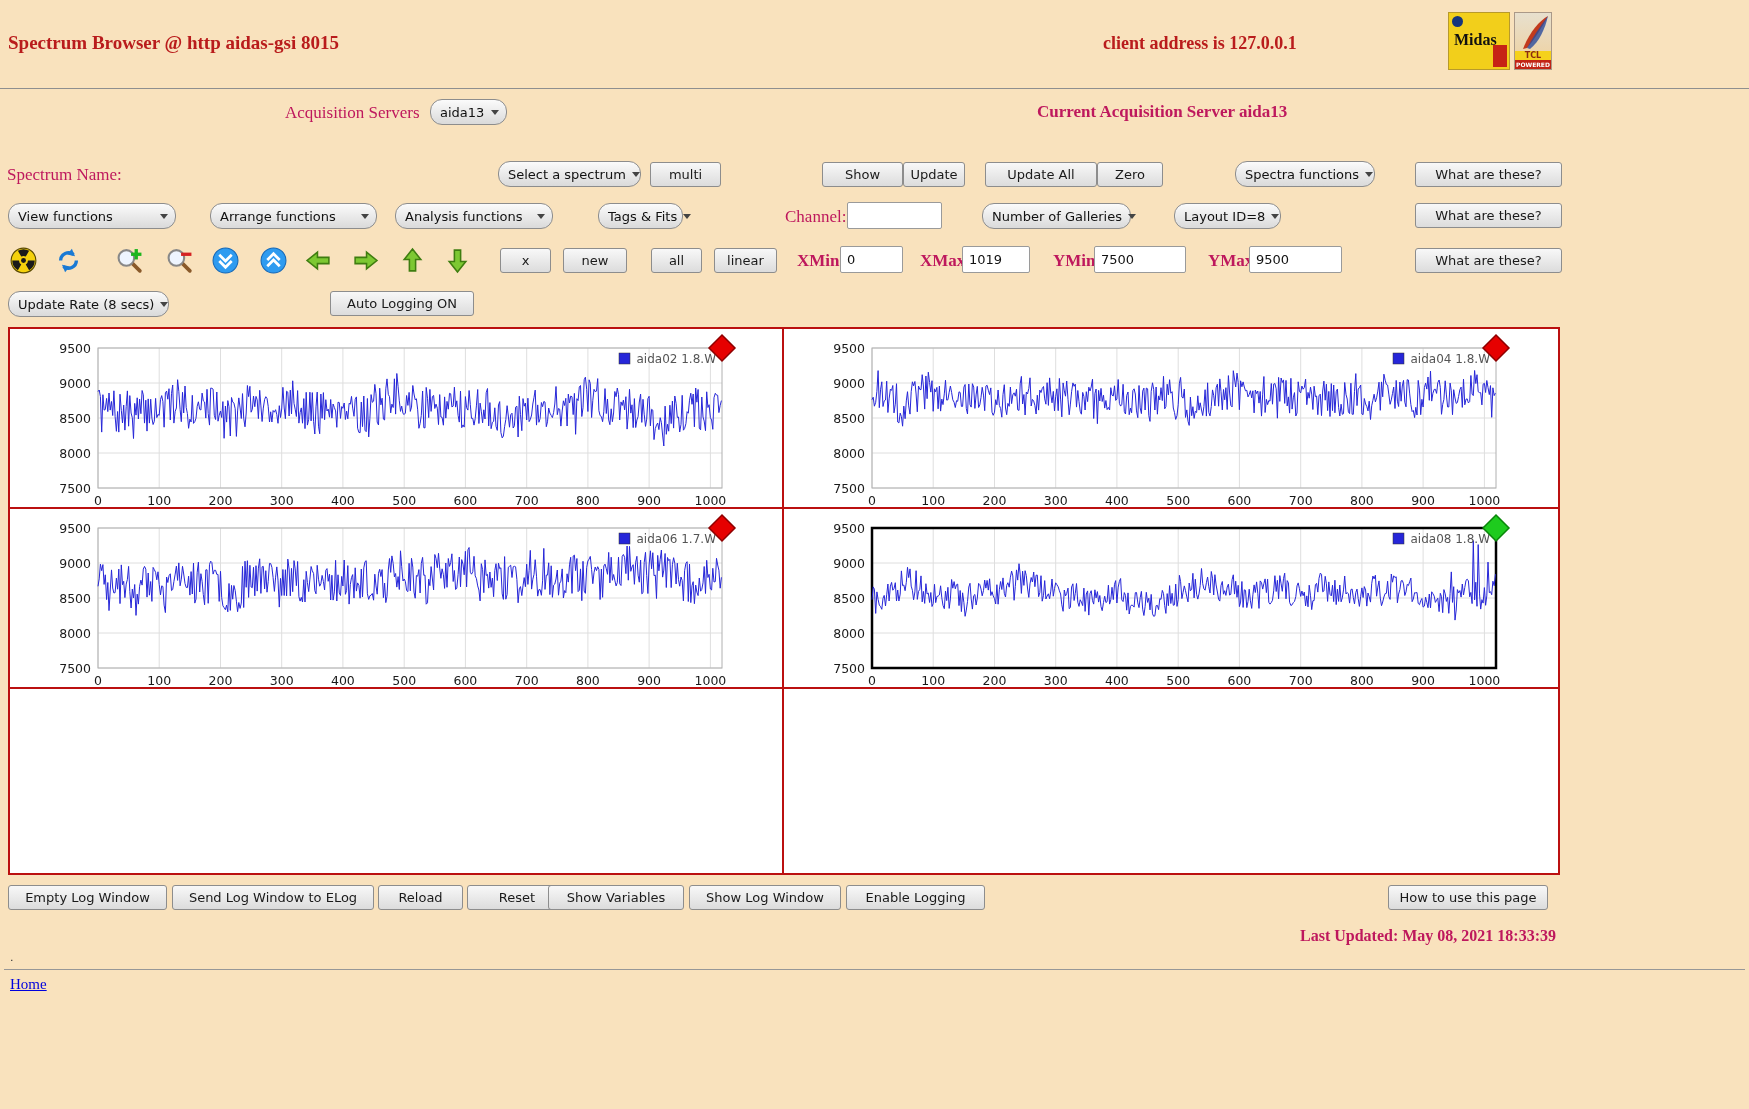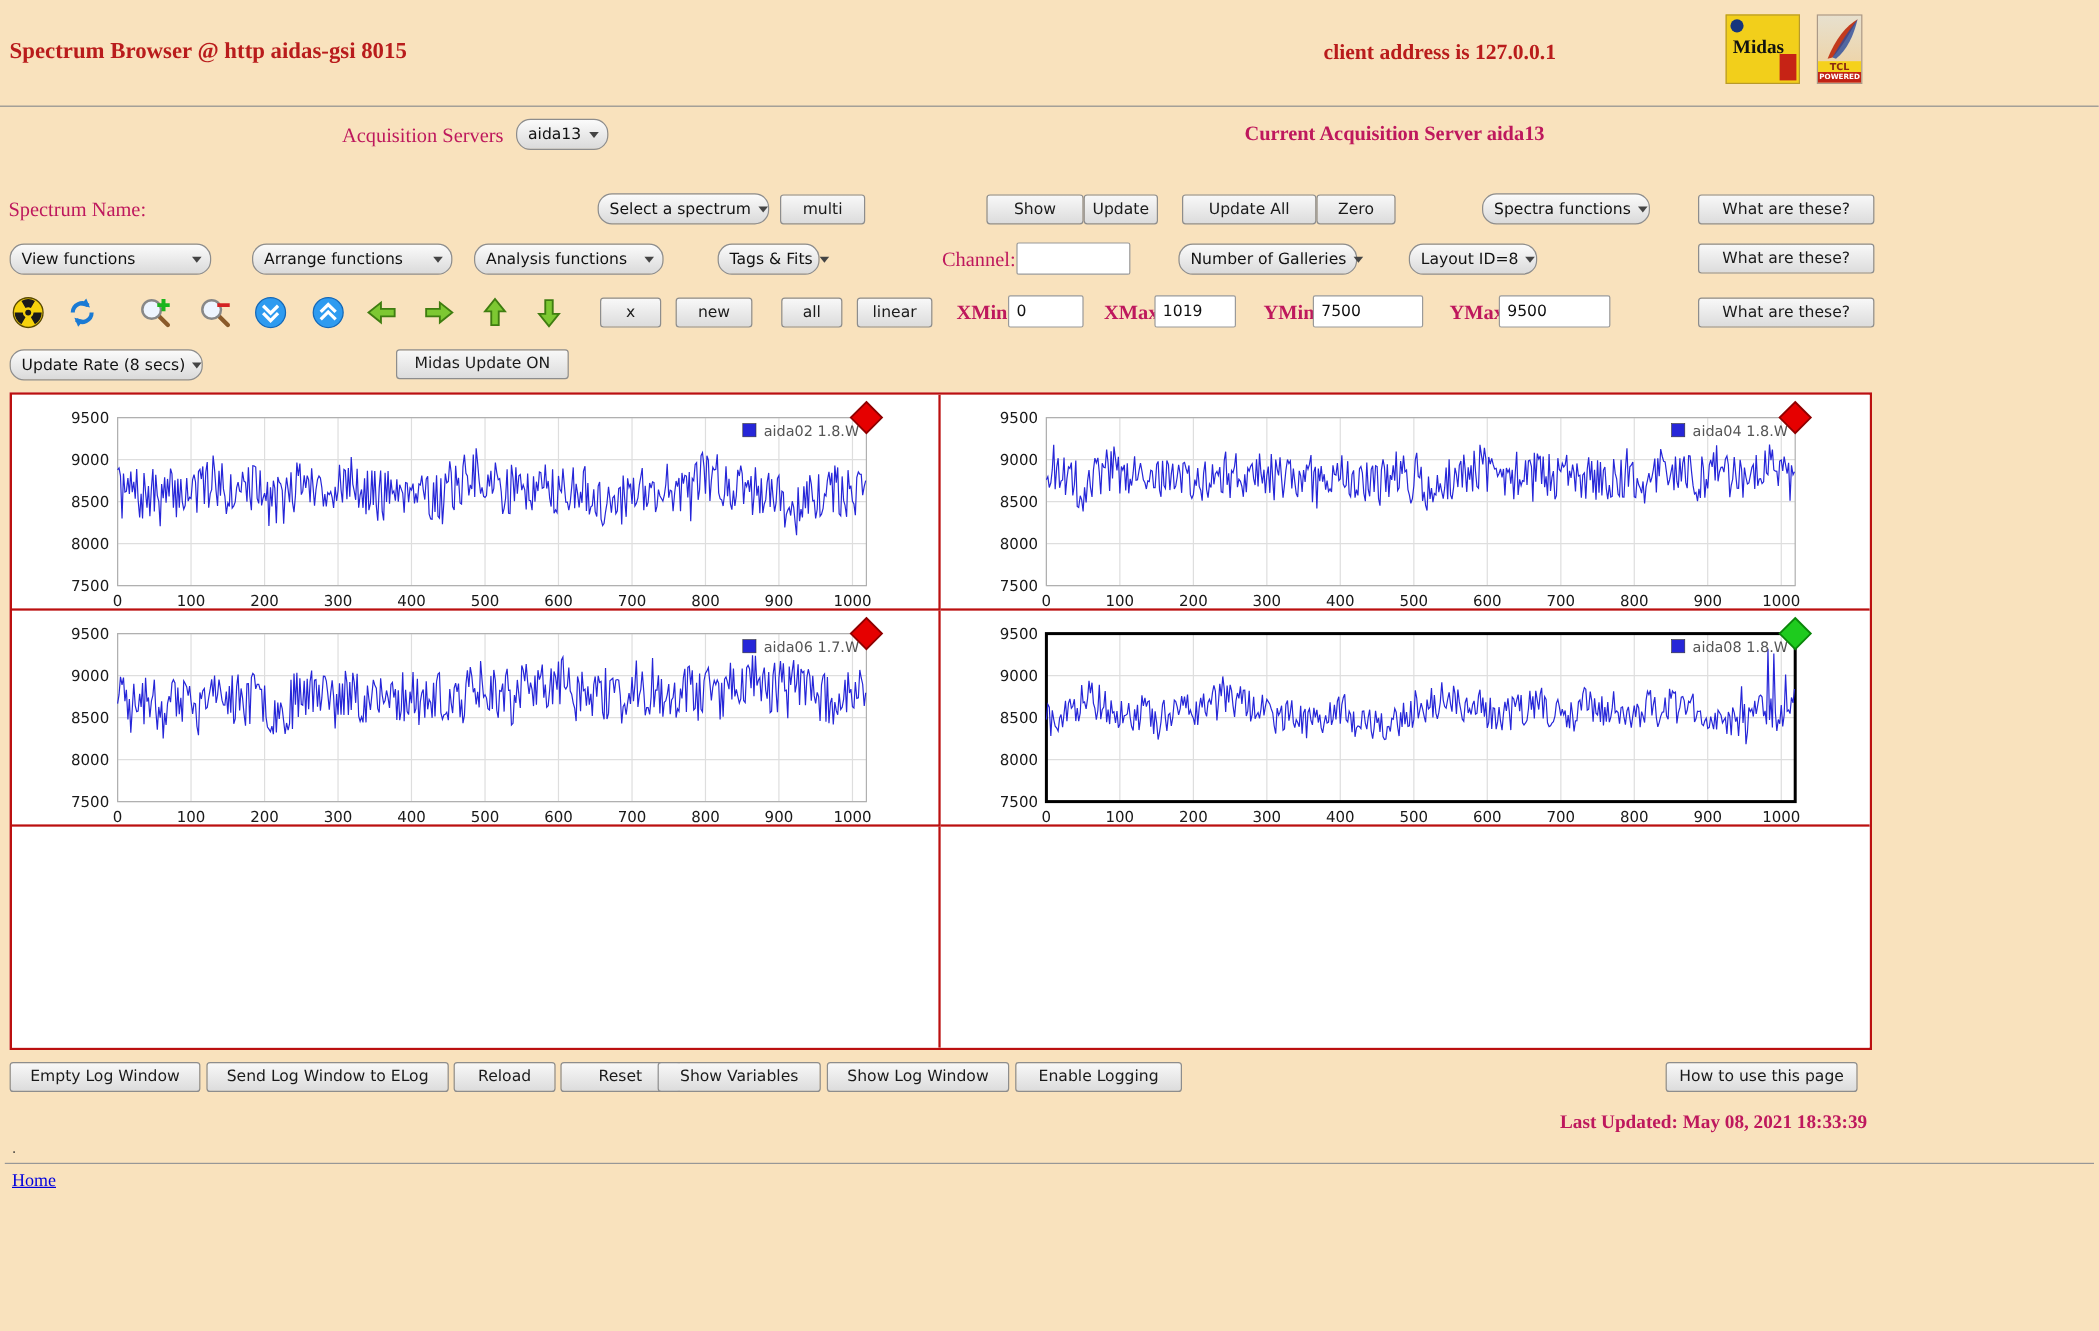--- a/index.html
+++ b/index.html
@@ -17,7 +17,7 @@
   .icon svg{width:100%;height:100%;display:block}
   header{height:89px;border-bottom:1px solid #8f8f8f;position:relative}
   .title{font-family:"Liberation Serif",serif;font-weight:bold;font-size:19px;color:#b91c1c;white-space:nowrap}
-  .logos{display:flex;gap:14px;align-items:flex-end}
+  .logos{display:flex;gap:4px;align-items:flex-end}
   .midas-logo{width:62px;height:58px;background:#f2cf1b;border:1px solid #b89a2a;position:relative;overflow:hidden}
   .midas-logo .mtext{position:absolute;left:5px;top:18px;font-family:"Liberation Serif",serif;font-weight:bold;font-size:16px;color:#111}
   .midas-logo .mdot{position:absolute;left:3px;top:3px;width:11px;height:11px;border-radius:50%;background:#15357d}

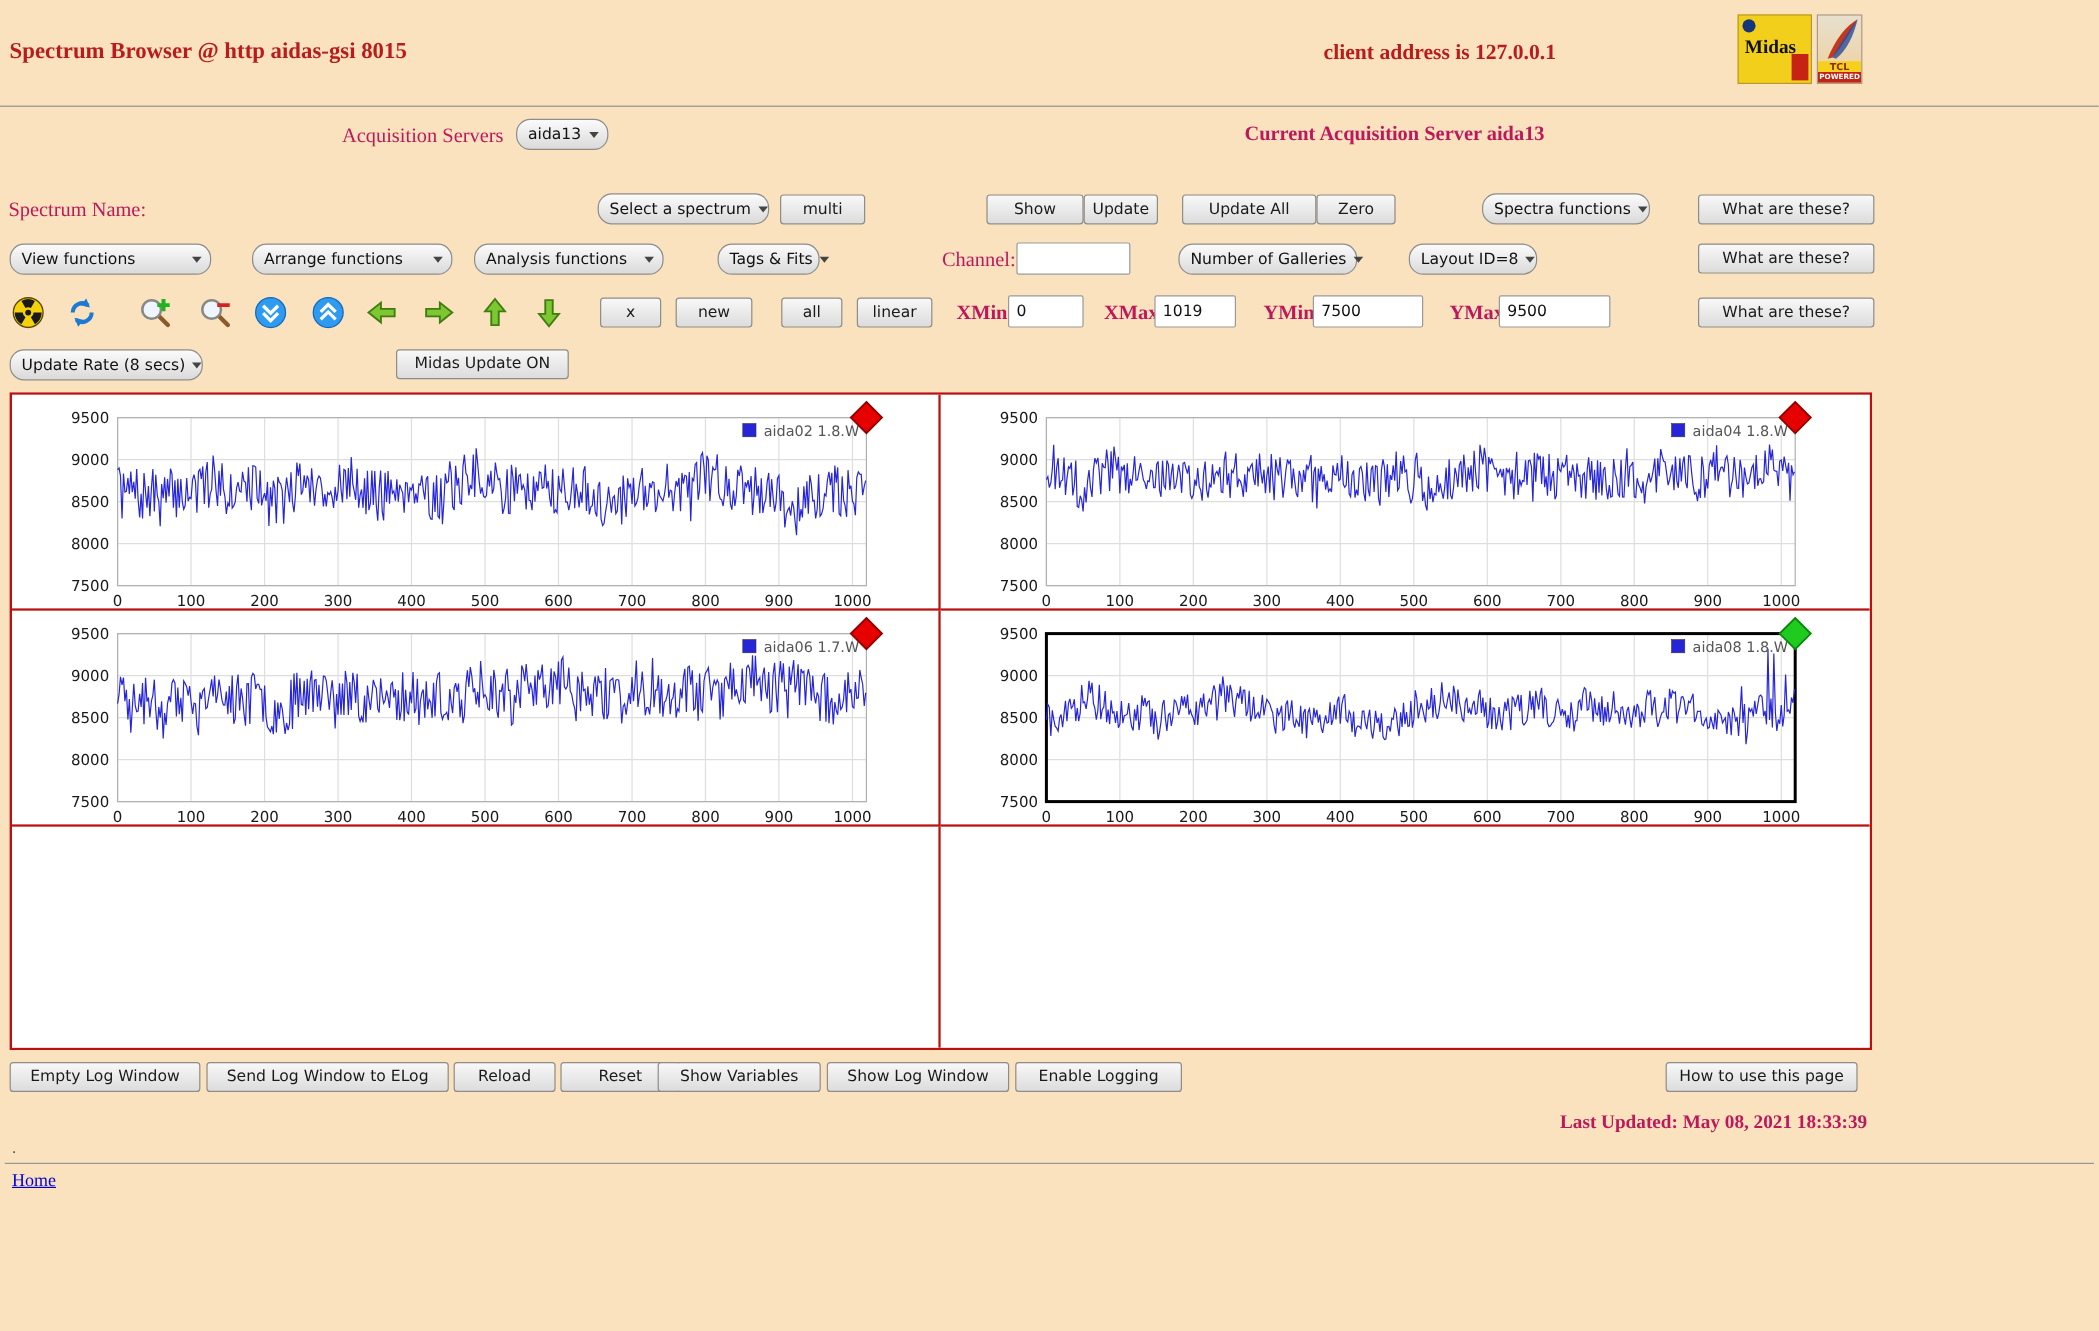--- a/index.html
+++ b/index.html
@@ -207,7 +207,7 @@
     <span>Update Rate (8 secs)</span>
       <i class="caret"></i>
   </div>
-  <button class="btn abs" style="left:330px;top:0;width:144px">Midas Update ON</button>
+  <button class="btn abs" style="left:330px;top:0;width:144px">Auto Logging ON</button>
 </div>
 
 <div class="gallery">

